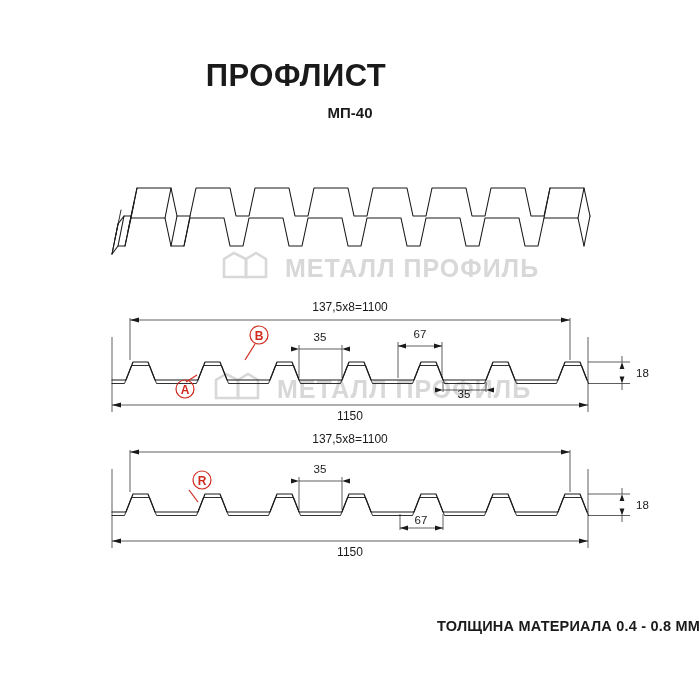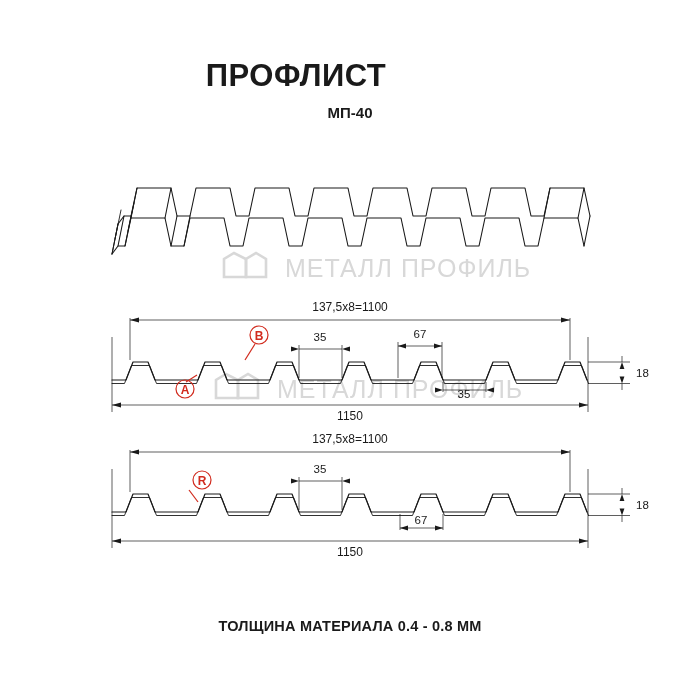--- a/index.html
+++ b/index.html
@@ -65,7 +65,7 @@
     pointer-events: none;
     user-select: none;
     color: #d8d8d8;
-    font-weight: normal;
+    font-weight: bold;
     font-size: 25px;
     letter-spacing: 1px;
     white-space: nowrap;

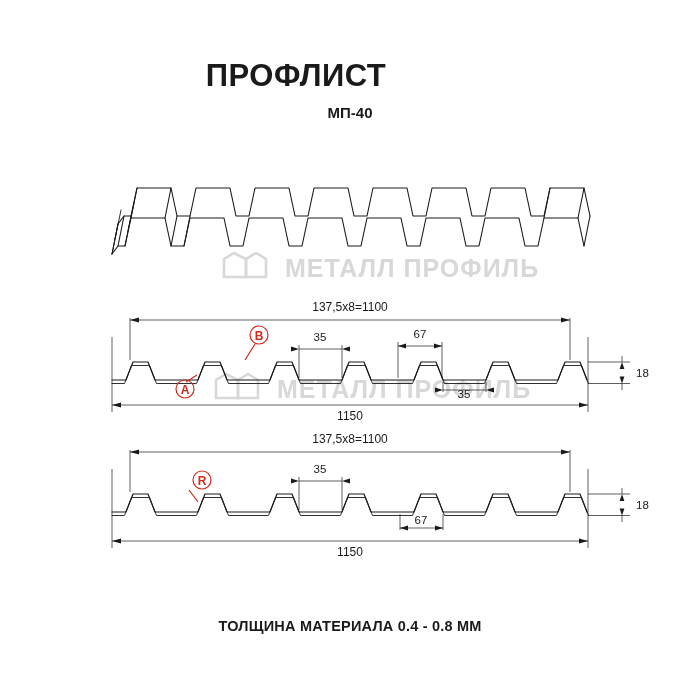--- a/index.html
+++ b/index.html
@@ -52,7 +52,7 @@
     top: 618px;
     left: 0;
     width: 700px;
-    text-align: center;
+    text-align: right;
     font-size: 14.5px;
     font-weight: bold;
     letter-spacing: 0.2px;

